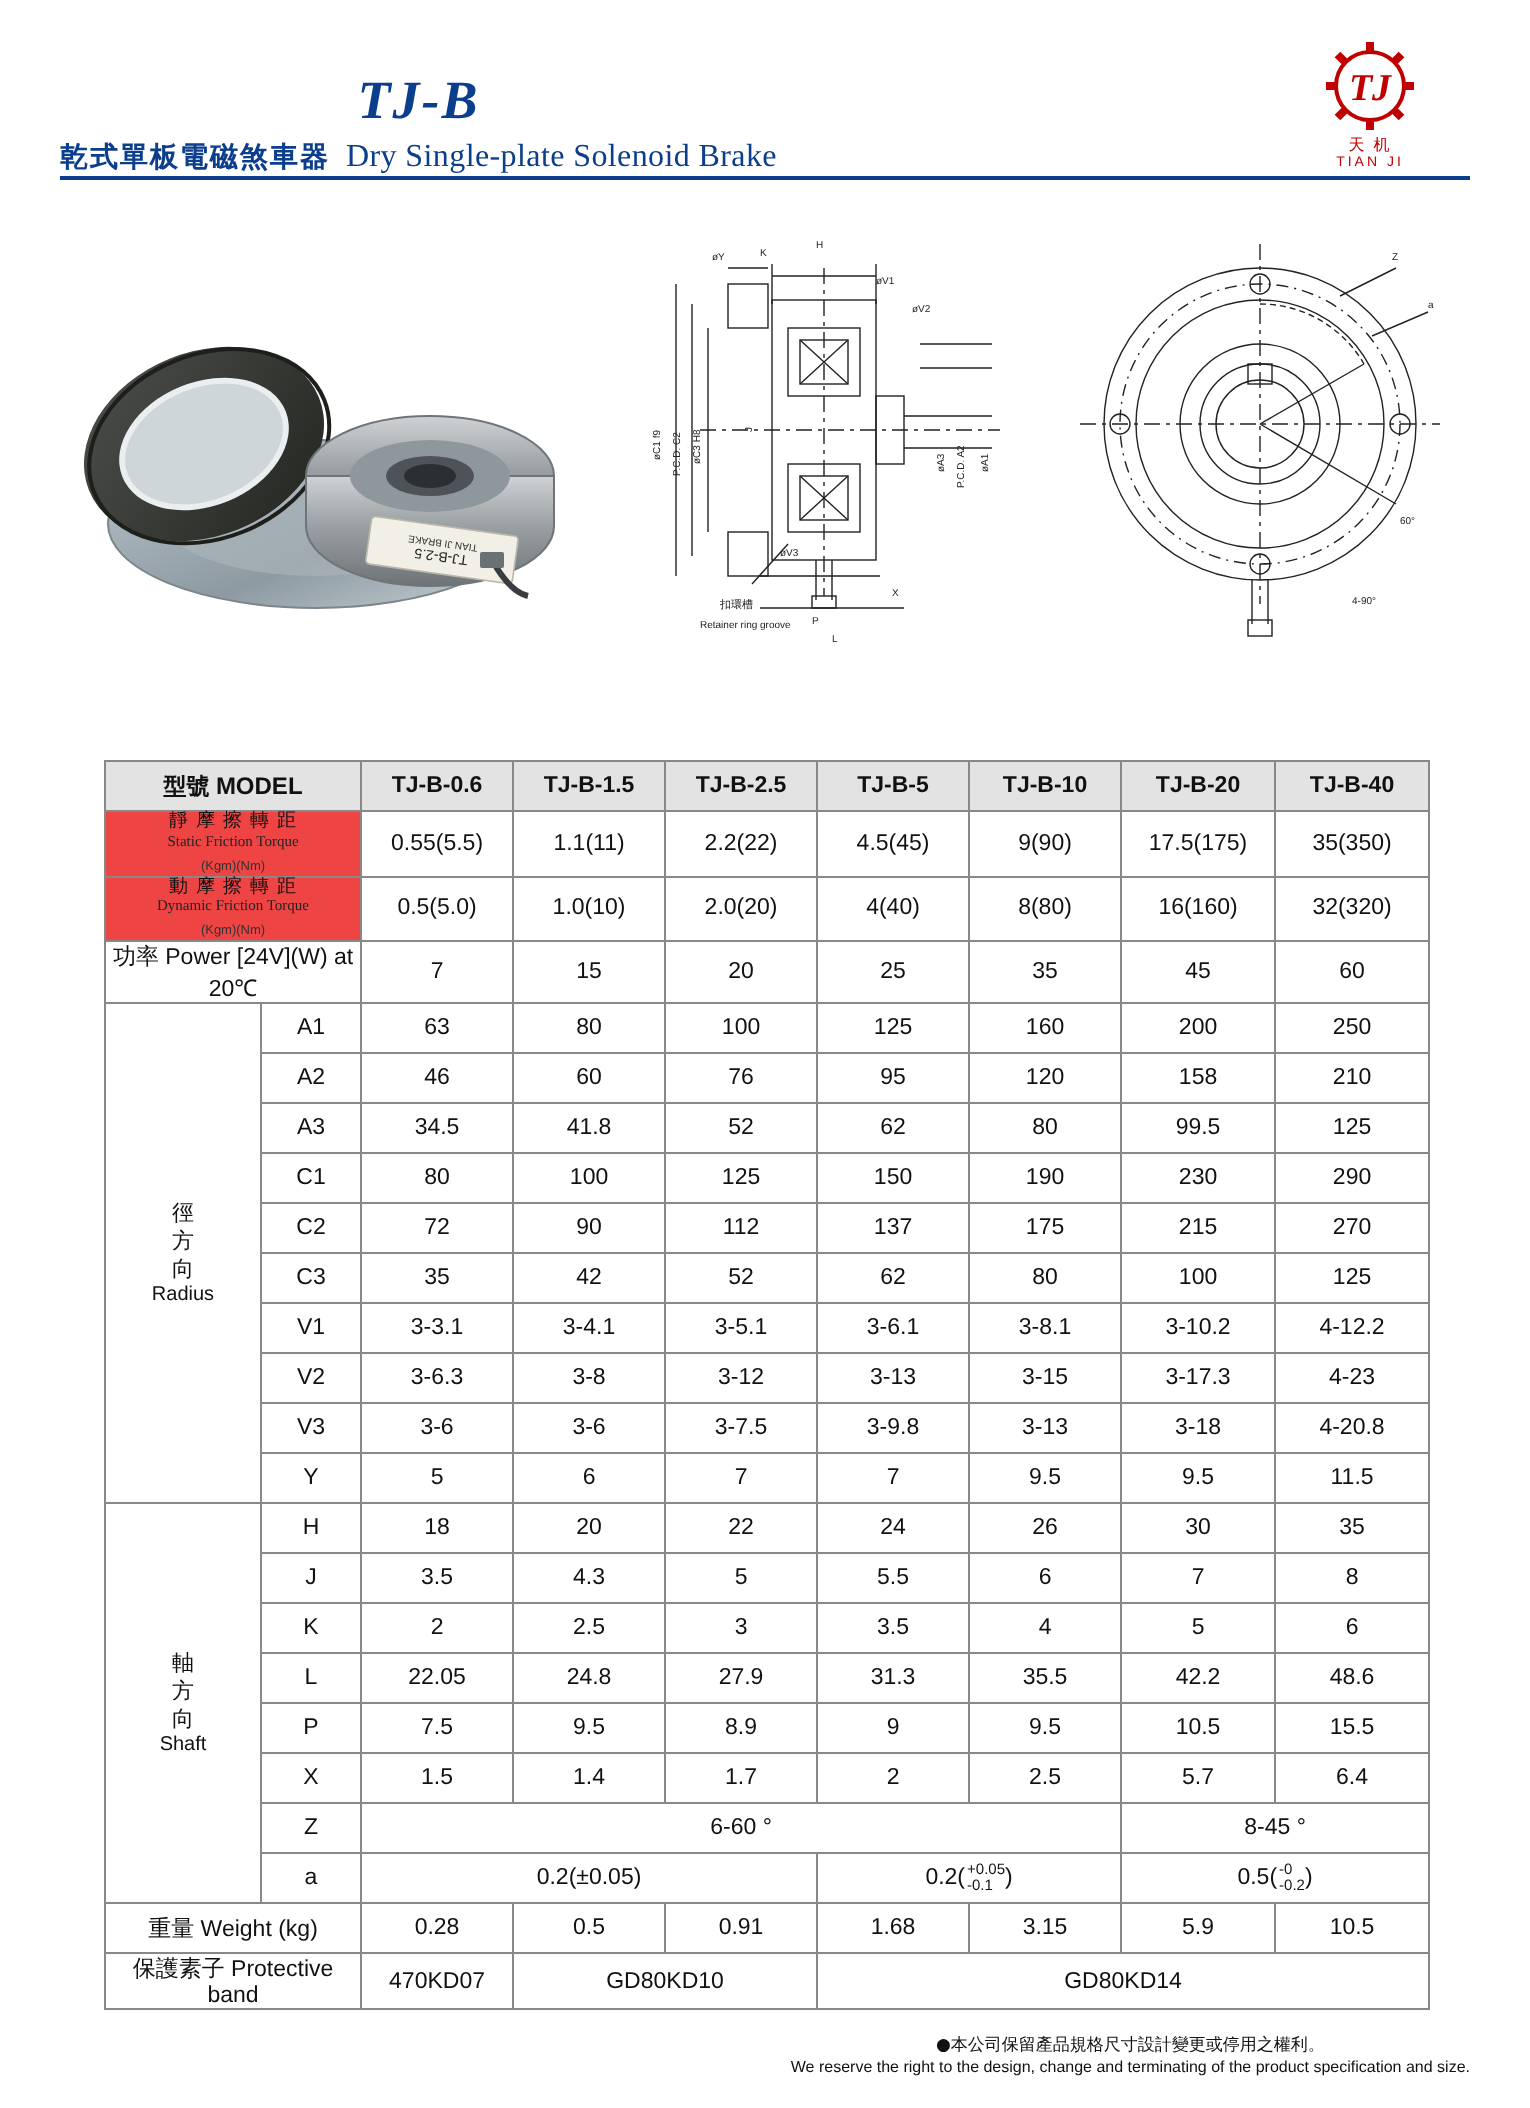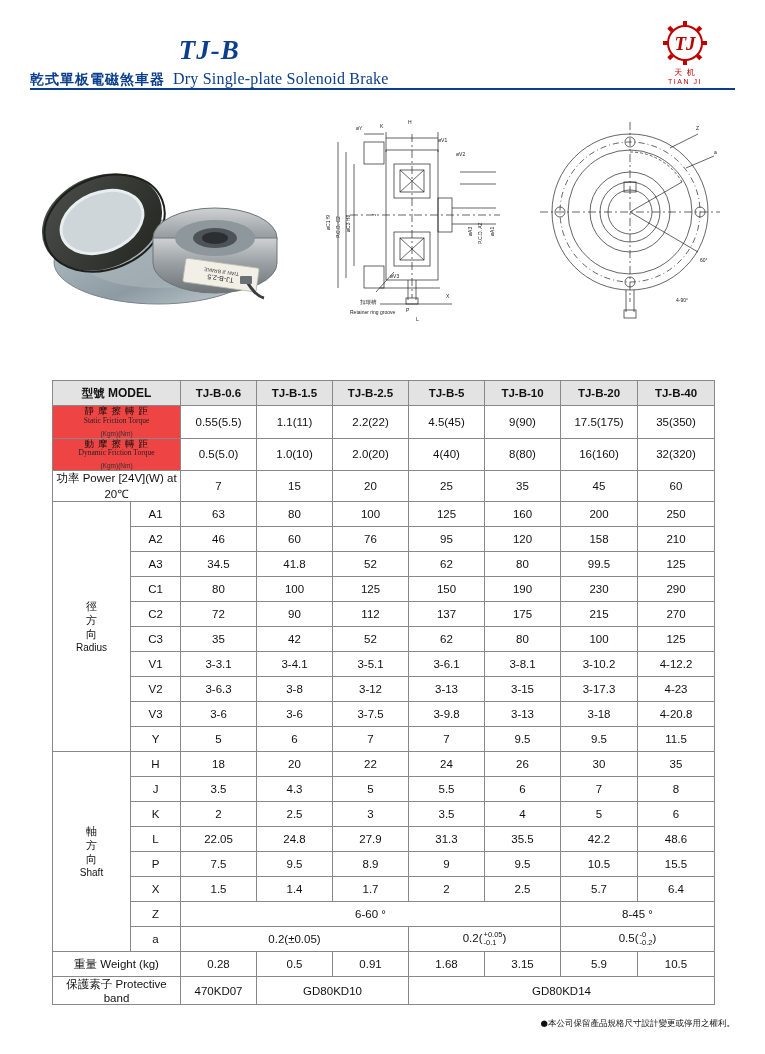--- a/index.html
+++ b/index.html
@@ -732,6 +732,7 @@
 <div class="footer">
   <div class="footnote">
     <div class="cn">●本公司保留產品規格尺寸設計變更或停用之權利。</div>
+    <div class="en">We reserve the right to the design, change and terminating of the product specification and size.</div>
   </div>
 </div>
 

